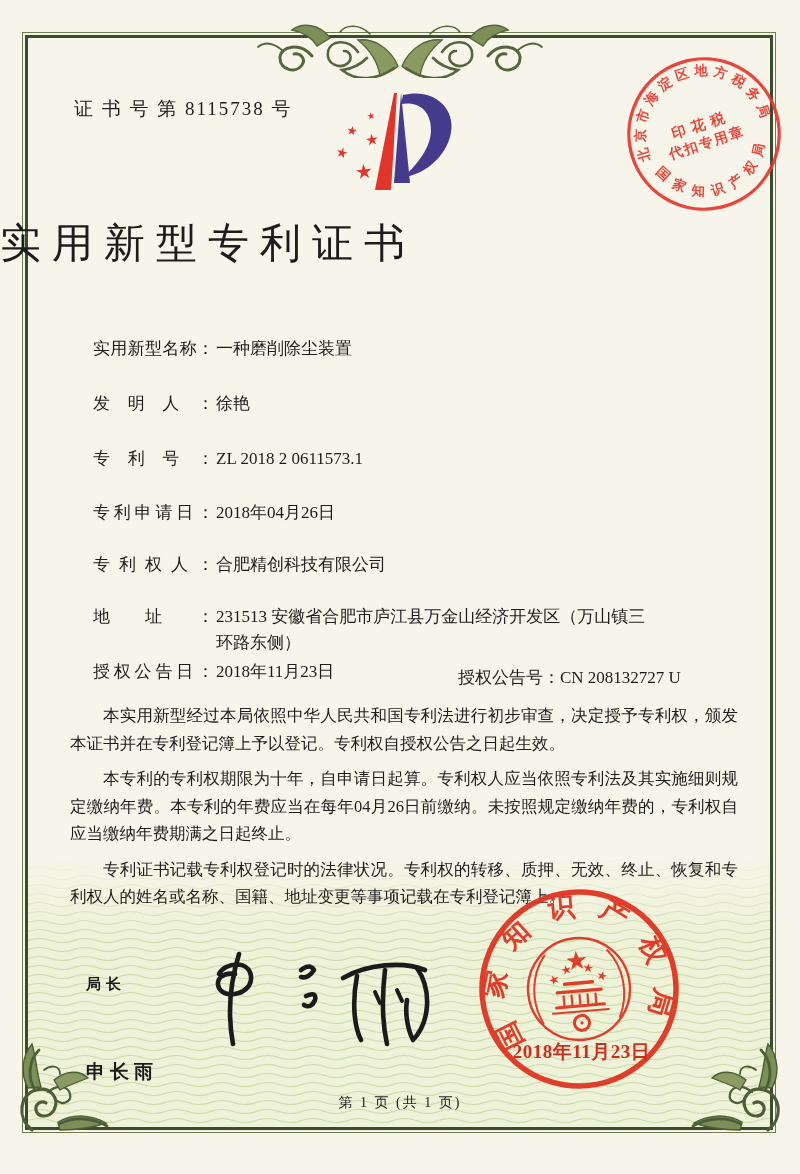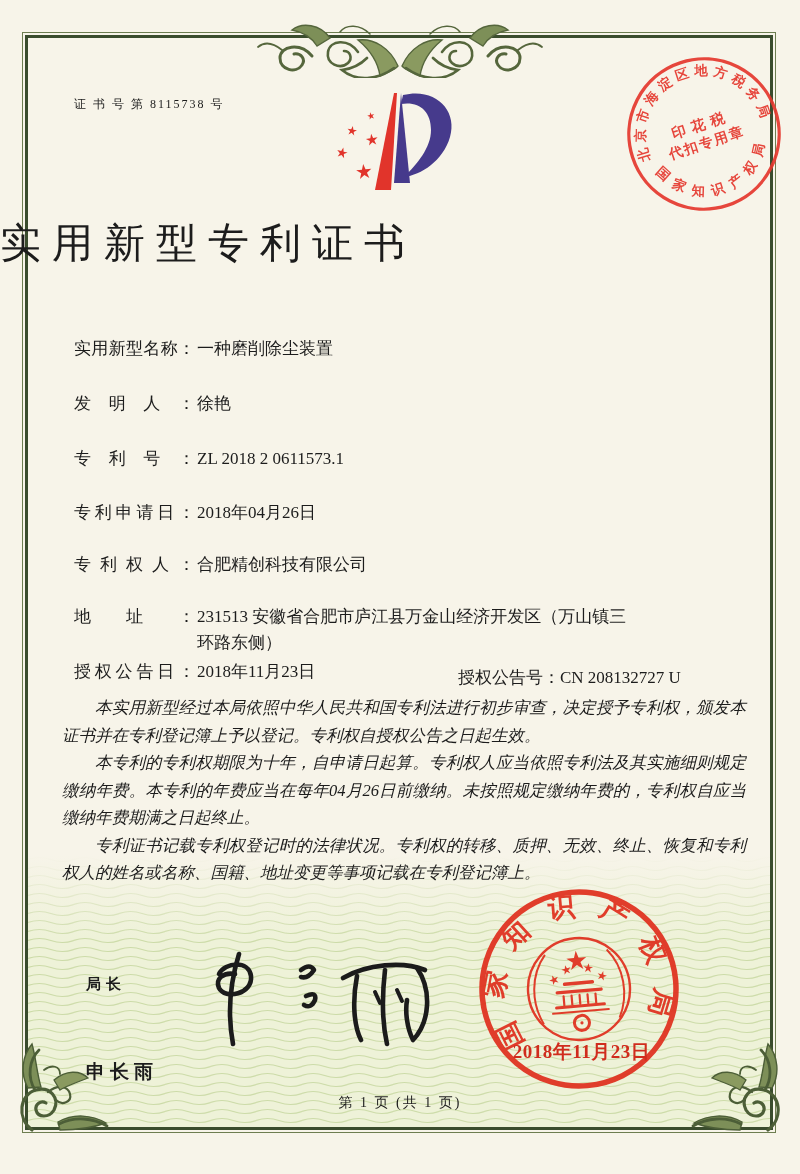--- a/index.html
+++ b/index.html
@@ -26,7 +26,7 @@
   .orn-bl{position:absolute;left:12px;top:1042px;width:112px;height:104px;}
   .orn-br{position:absolute;left:676px;top:1042px;width:112px;height:104px;transform:scaleX(-1);}
   
-  .cert-no{position:absolute;left:74px;top:96px;font-size:12px;letter-spacing:2px;}
+  .cert-no{position:absolute;left:74px;top:96px;font-size:19px;letter-spacing:2px;}
   .logo{position:absolute;left:331px;top:84px;width:132px;height:122px;}
   .title{
     position:absolute;left:0;right:0;top:216px;text-align:left;

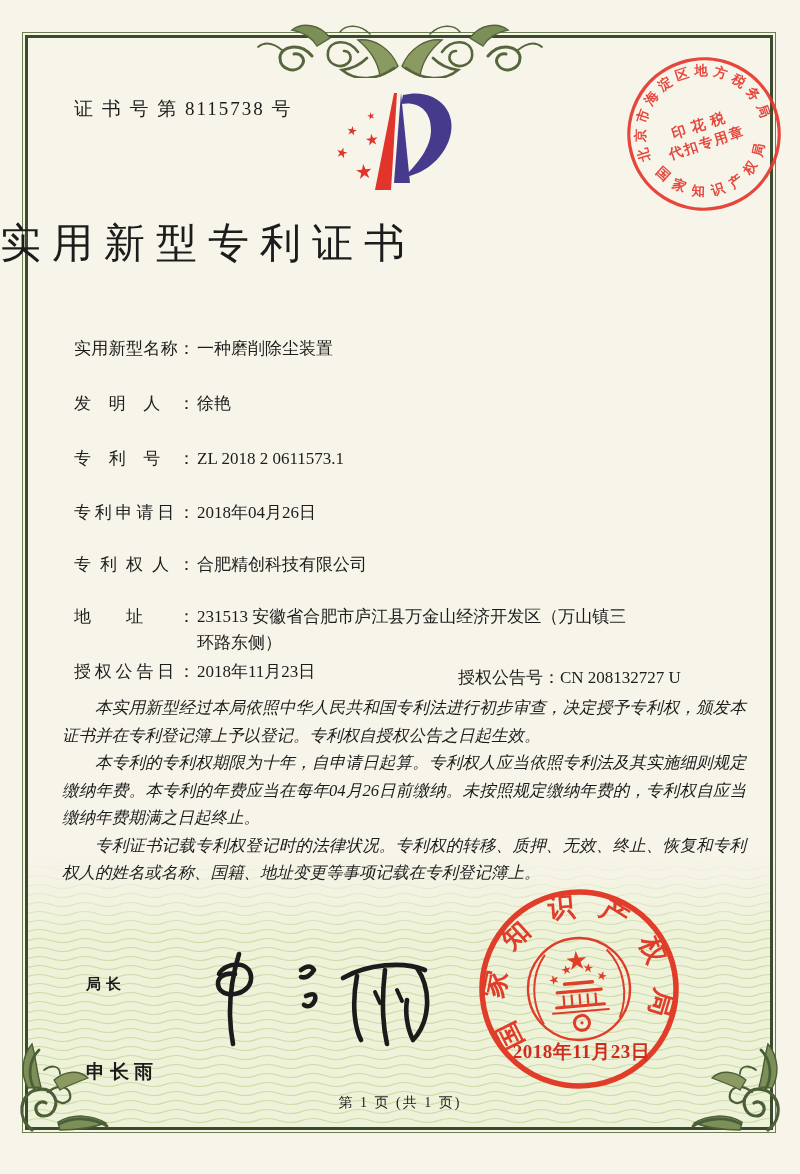--- a/index.html
+++ b/index.html
@@ -34,7 +34,7 @@
   }
   
   .frow{position:absolute;left:74px;font-size:17px;line-height:26px;}
-  .flabel{display:inline-block;width:121px;text-align:justify;text-align-last:justify;vertical-align:top;}
+  .flabel{display:inline-block;width:121px;text-align:justify;text-align-last:justify;vertical-align:top;margin-left:19px;}
   .fvalue{display:inline-block;vertical-align:top;margin-left:2px;}
   .addr .fvalue{width:436px;}
   .frow-right{position:absolute;left:458px;font-size:17px;line-height:26px;}

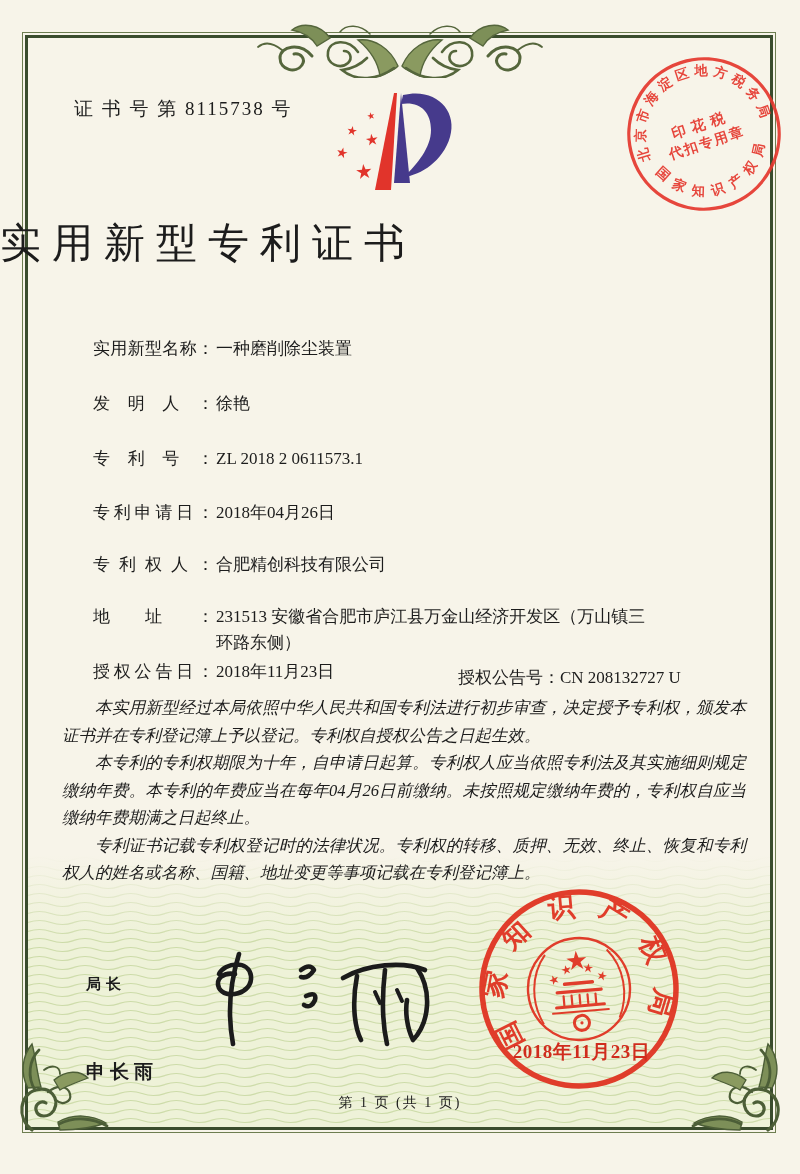--- a/index.html
+++ b/index.html
@@ -43,7 +43,7 @@
     position:absolute;left:62px;top:694px;width:684px;
     font-size:16.5px;line-height:27.5px;text-align:justify;
   }
-  .body-text p{margin:0;text-indent:2em;font-style:italic;}
+  .body-text p{margin:8px;text-indent:2em;}
   
   .sig-title{position:absolute;left:86px;top:975px;
     font-family:"Liberation Sans","DejaVu Sans",sans-serif;font-size:15px;font-weight:600;letter-spacing:5px;}

